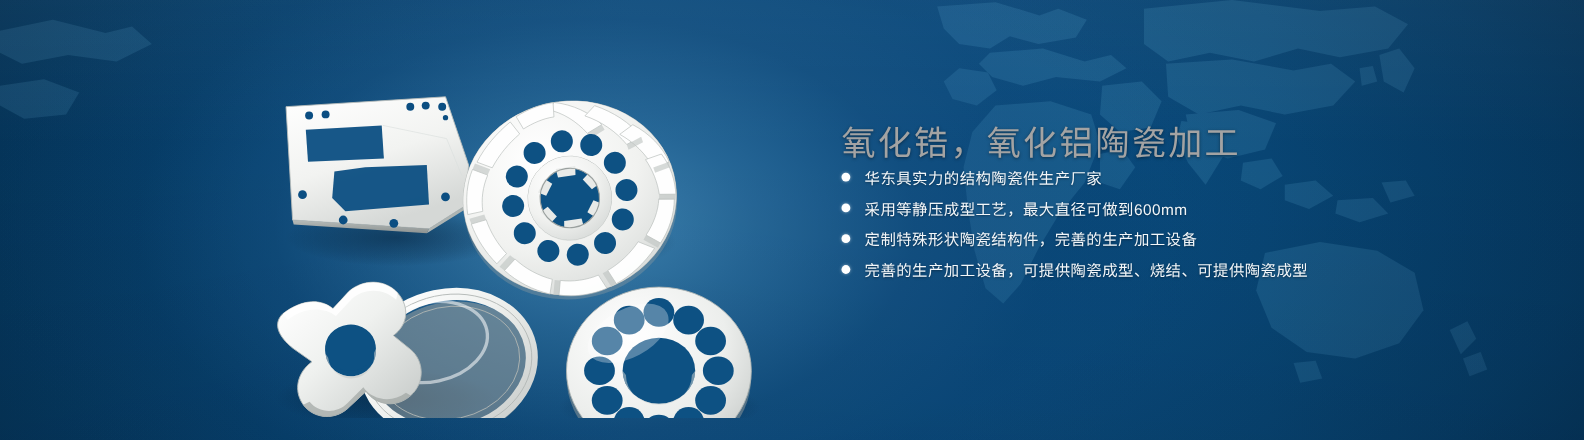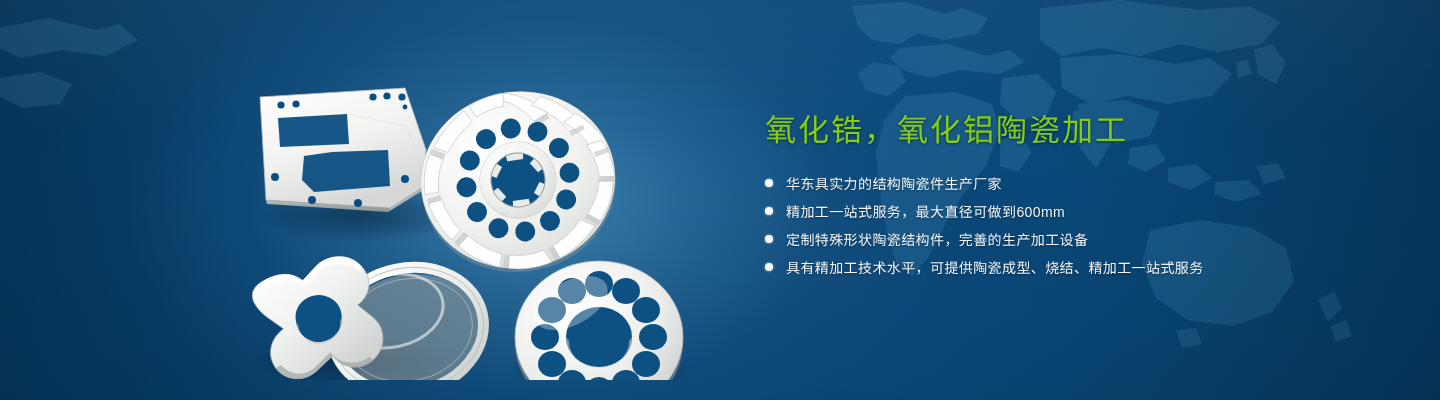--- a/index.html
+++ b/index.html
@@ -79,7 +79,7 @@
     font-size:31px;
     line-height:1.2;
     letter-spacing:2px;
-    color:#84cc16;
+    color:#a3a3a3;
     font-weight:400;
     text-shadow:0 1px 3px rgba(0,0,0,0.45);
     white-space:nowrap;

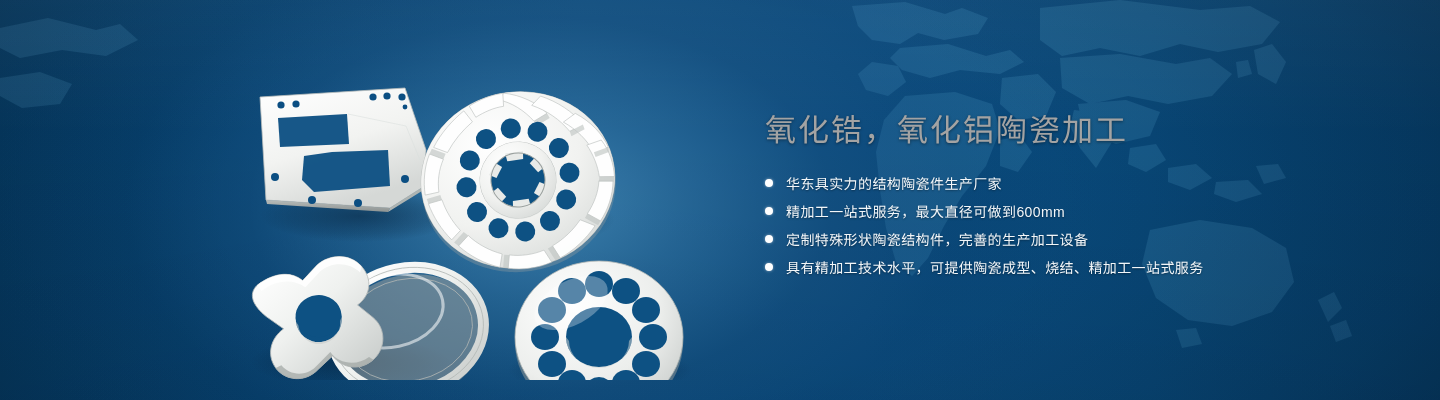--- a/index.html
+++ b/index.html
@@ -86,7 +86,6 @@
   }
   .bullets {
     list-style:none;
-    margin-top:22px;
   }
   .bullet {
     display:flex;

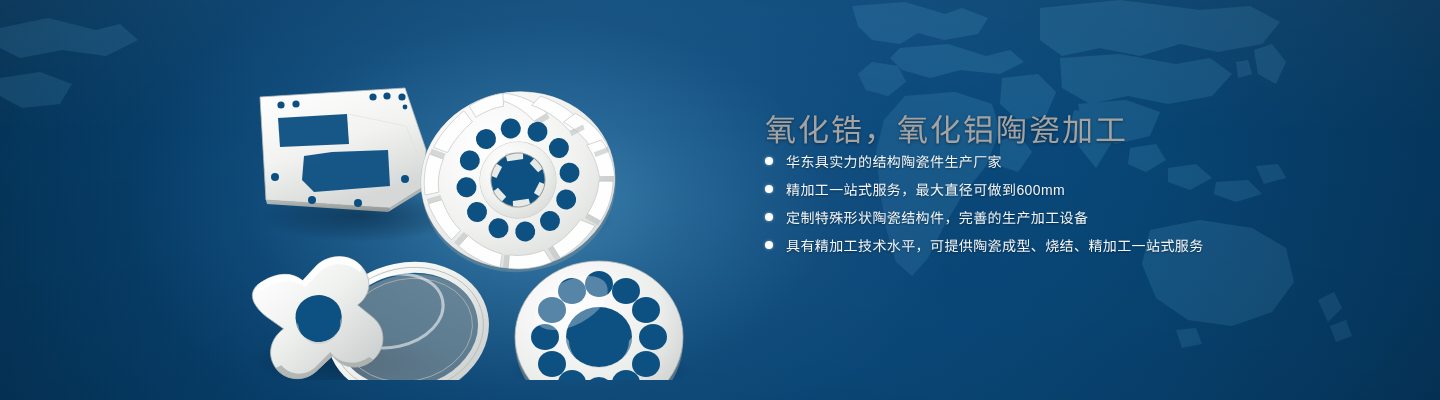--- a/index.html
+++ b/index.html
@@ -338,7 +338,7 @@
       </li>
       <li class="bullet">
         <span class="bullet-dot"></span>
-        <span class="bullet-text">精加工一站式服务，最大直径可做到600mm</span>
+        <span class="bullet-text">采用等静压成型工艺，最大直径可做到600mm</span>
       </li>
       <li class="bullet">
         <span class="bullet-dot"></span>

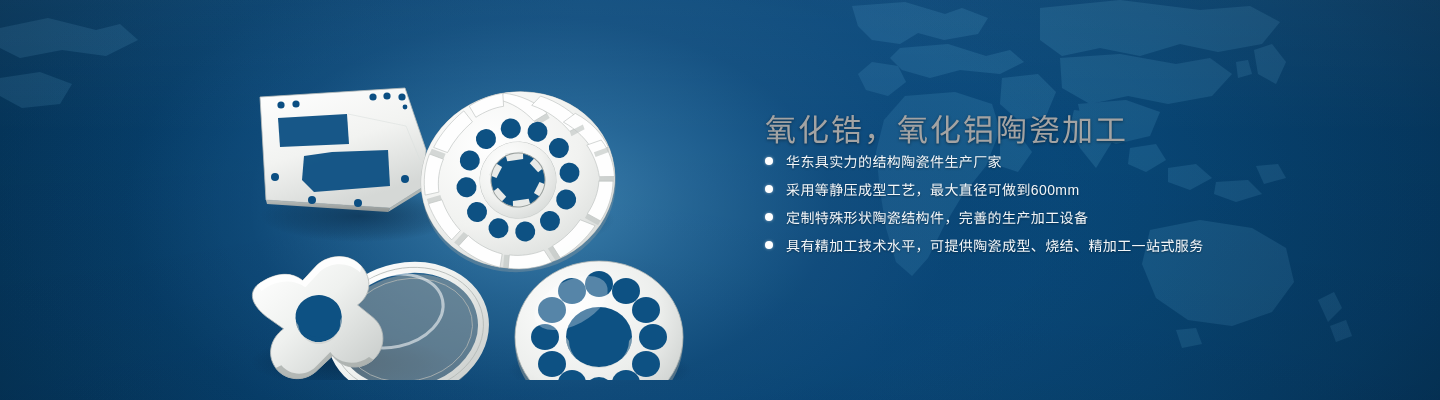--- a/index.html
+++ b/index.html
@@ -346,7 +346,7 @@
       </li>
       <li class="bullet">
         <span class="bullet-dot"></span>
-        <span class="bullet-text">具有精加工技术水平，可提供陶瓷成型、烧结、精加工一站式服务</span>
+        <span class="bullet-text">完善的生产加工设备，可提供陶瓷成型、烧结、可提供陶瓷成型</span>
       </li>
     </ul>
   </div>

